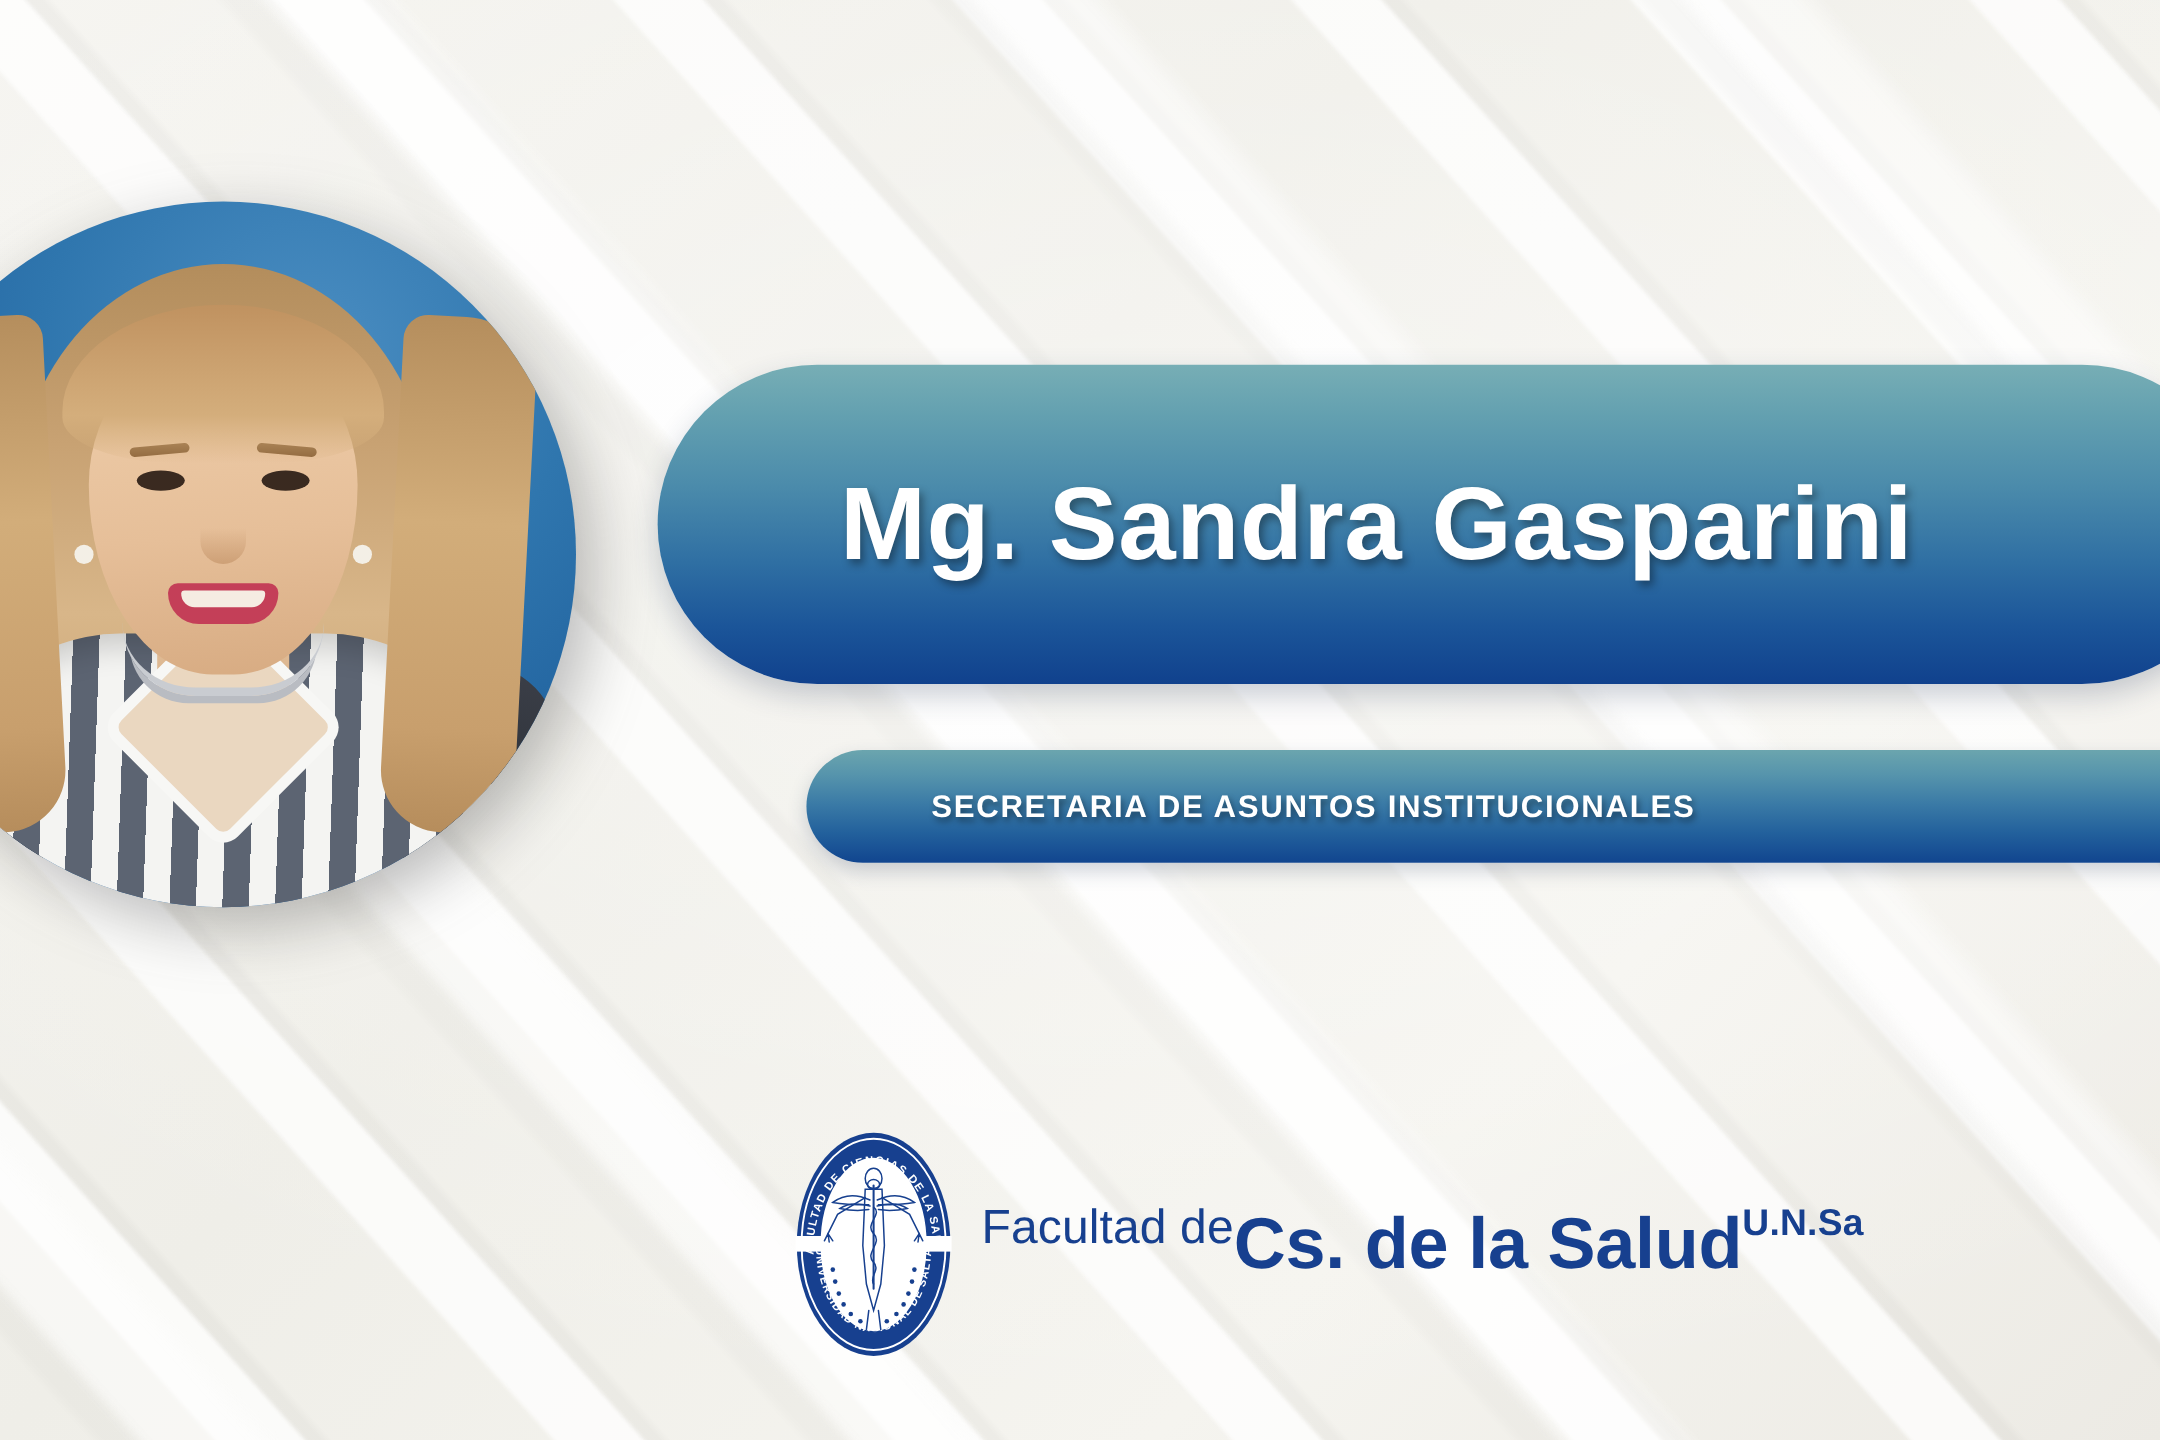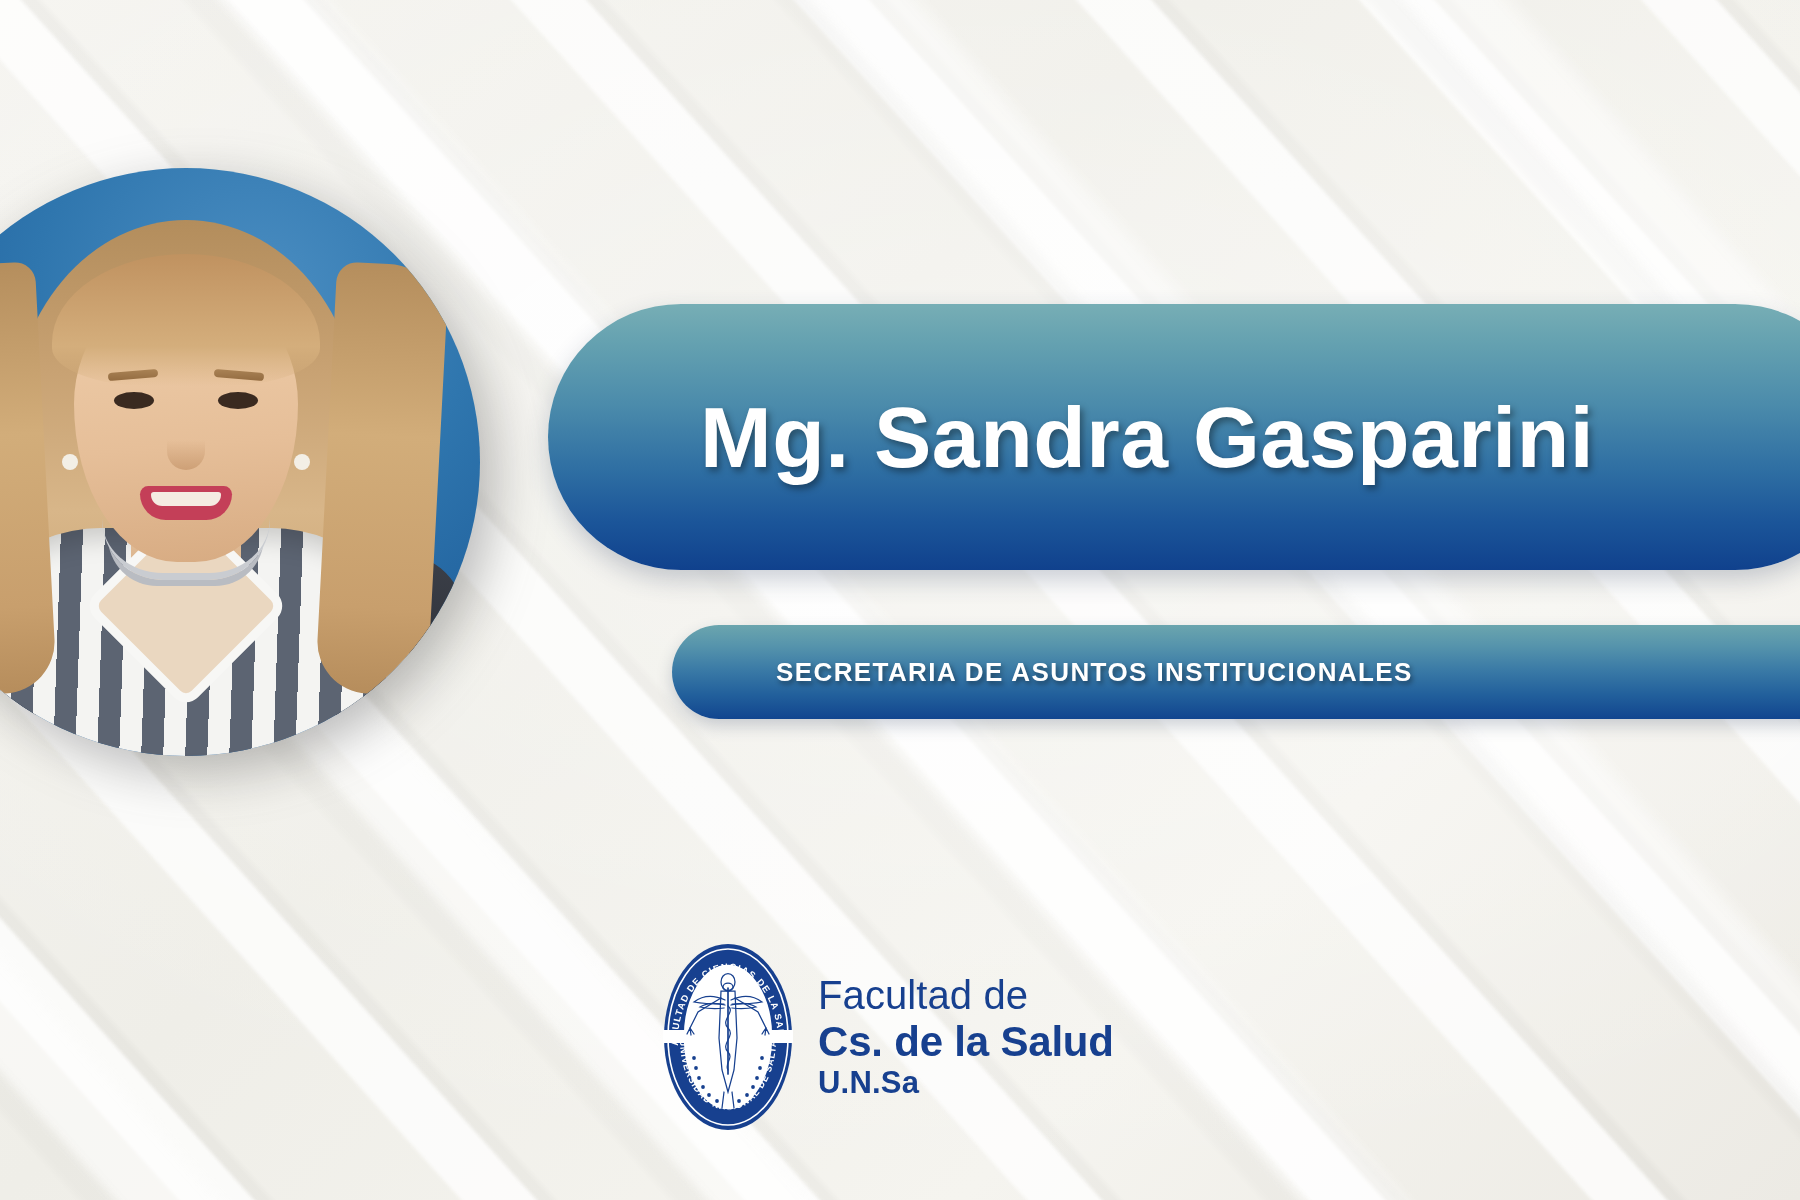--- a/index.html
+++ b/index.html
@@ -311,7 +311,7 @@
   .seal { width: 132px; height: 190px; display: block; }
   .logo-text {
     display: flex;
-    flex-direction: column;
+    flex-direction: row;
     justify-content: center;
     line-height: 1.04;
     color: #17408f;

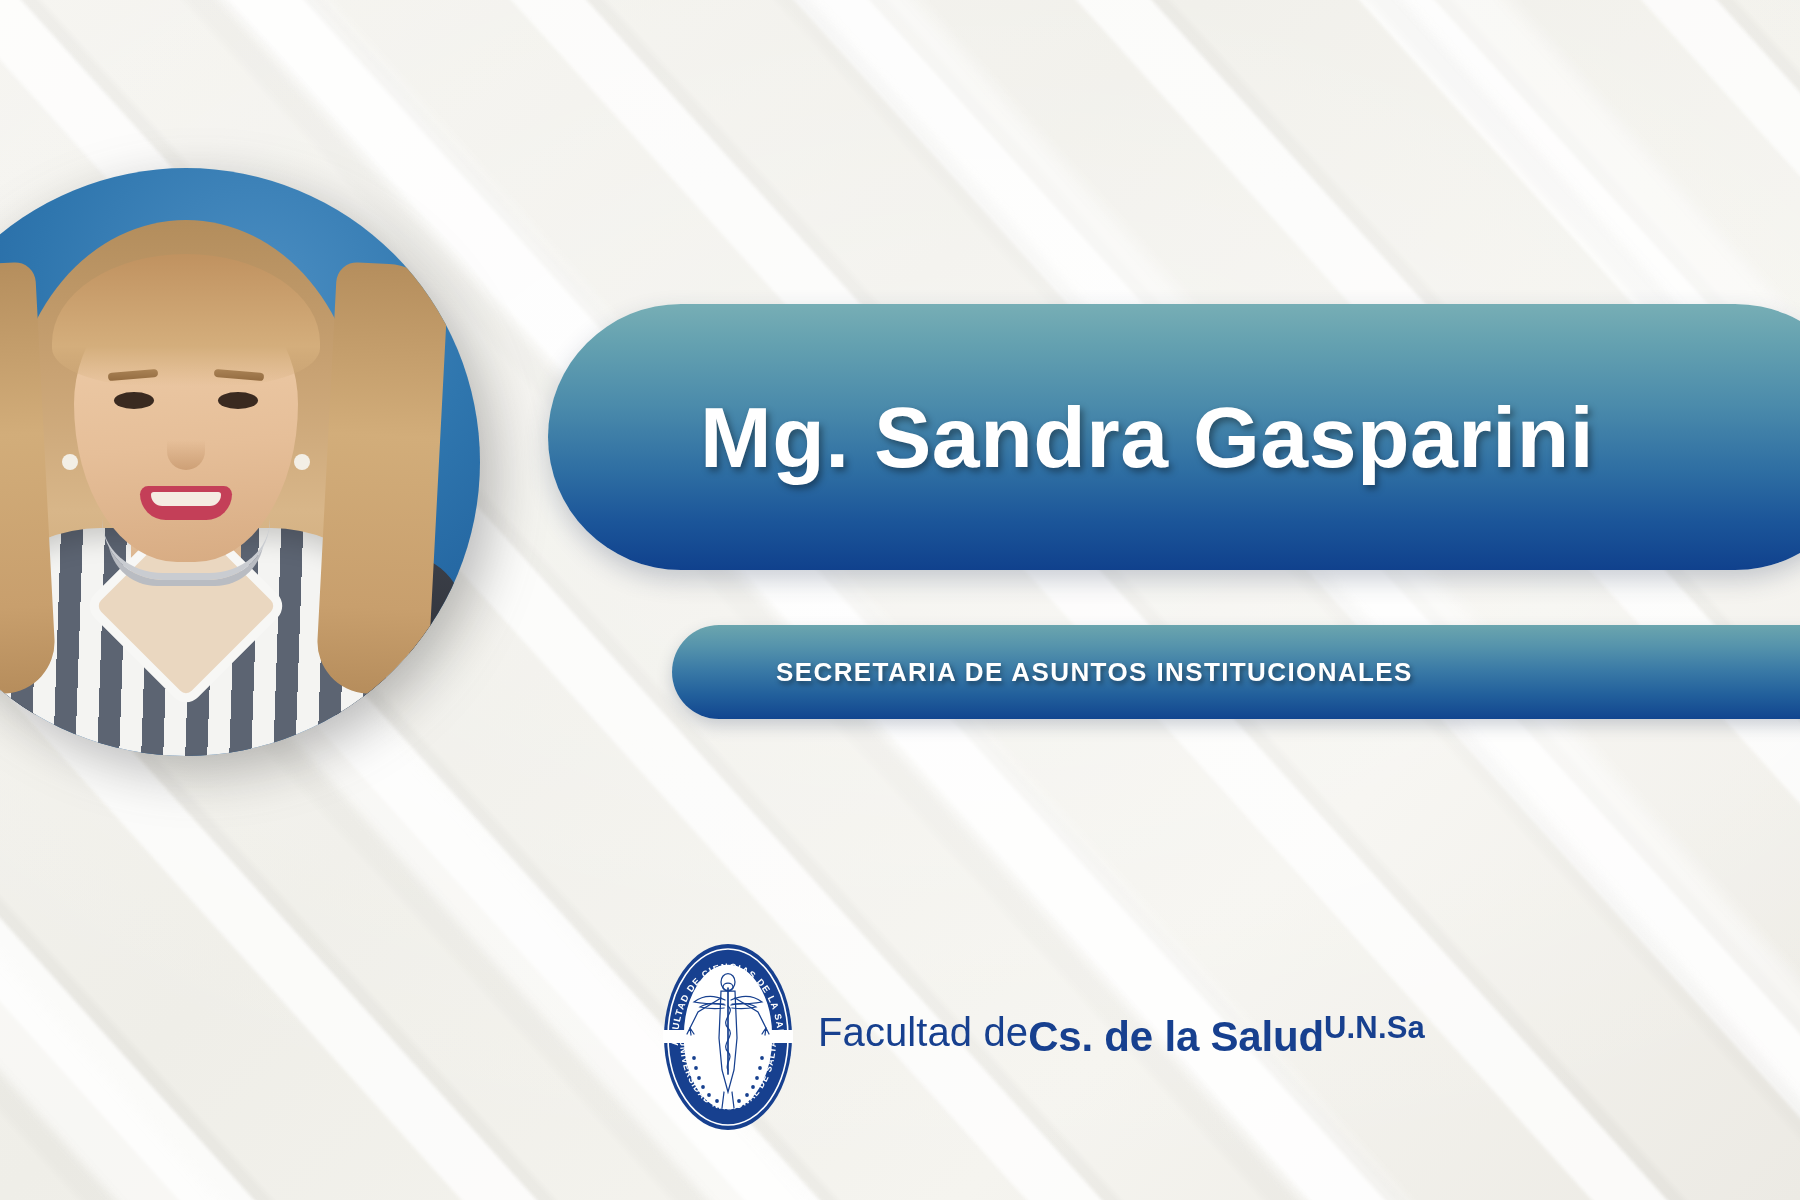--- a/index.html
+++ b/index.html
@@ -317,7 +317,7 @@
     color: #17408f;
   }
   .logo-l1 { font-size: 40px; font-weight: 400; letter-spacing: 0.1px; }
-  .logo-l2 { font-size: 42px; font-weight: 700; letter-spacing: -0.2px; margin: 3px 0 3px; }
+  .logo-l2 { font-size: 60px; font-weight: 700; letter-spacing: -0.2px; margin: 3px 0 3px; }
   .logo-l3 { font-size: 31px; font-weight: 700; letter-spacing: 0.2px; }
 </style>
 </head>

